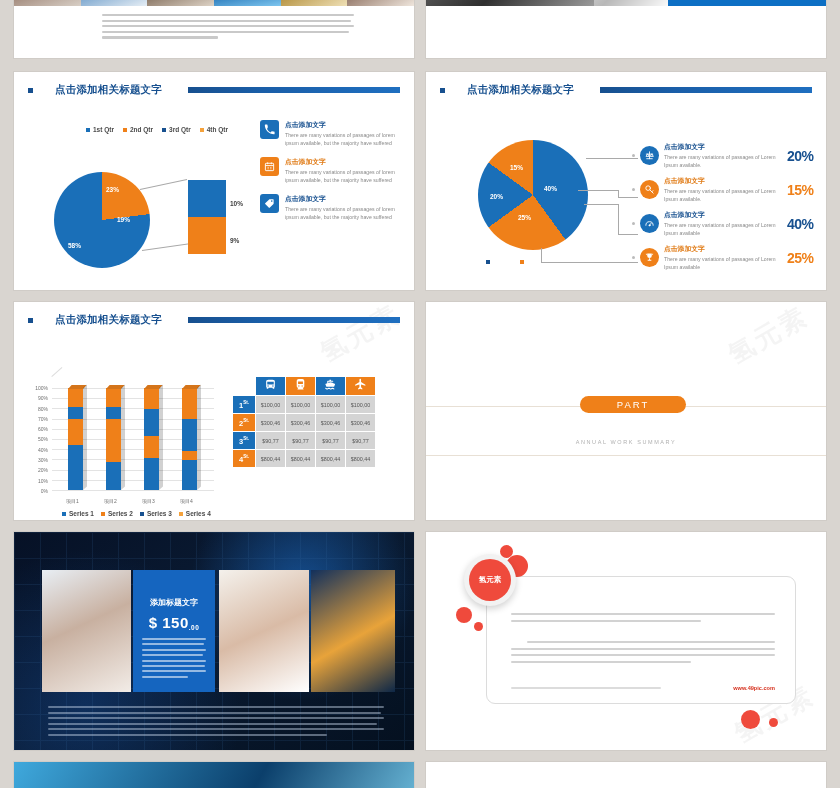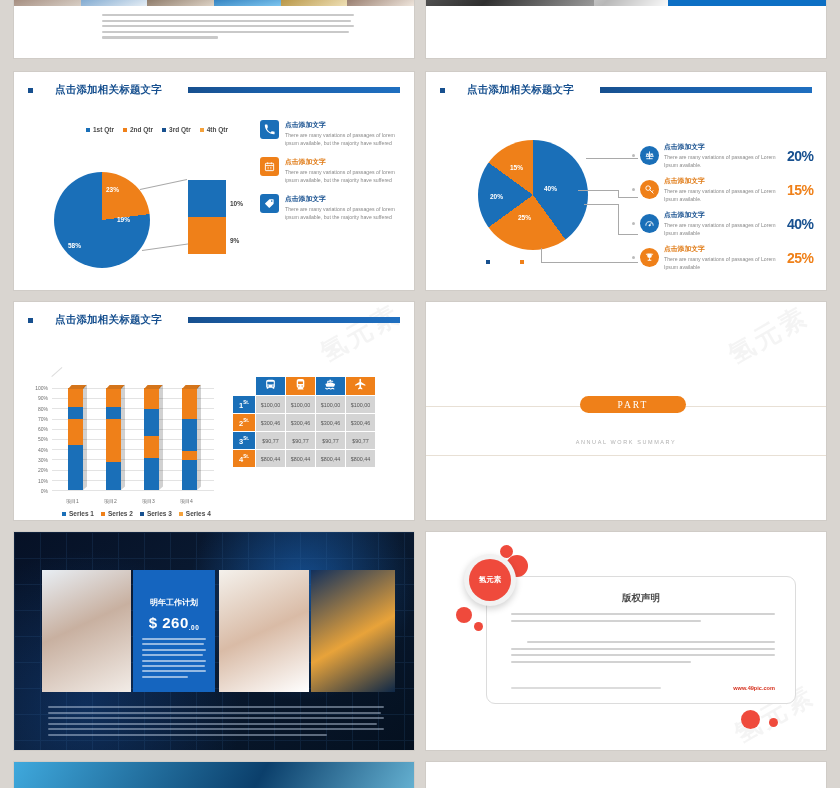--- a/index.html
+++ b/index.html
@@ -81,7 +81,7 @@
   .rh sup{font-size:4.6px;}
   
   .hline{position:absolute;left:0;right:0;height:1px;background:#e8e0d5;}
-  .partbtn{position:absolute;background:#ef8019;border-radius:10px;color:#fff;font-size:9.5px;letter-spacing:2px;display:flex;align-items:center;justify-content:center;font-family:Liberation Serif, serif;}
+  .partbtn{position:absolute;background:#ef8019;border-radius:10px;color:#fff;font-size:9.5px;letter-spacing:2px;display:flex;align-items:center;justify-content:center;}
   .part-cn{position:absolute;width:100%;text-align:center;font-size:15px;color:#8c8c8c;letter-spacing:1px;}
   .part-en{position:absolute;width:100%;text-align:center;font-size:5.5px;color:#b0b0b0;letter-spacing:1.6px;}
   

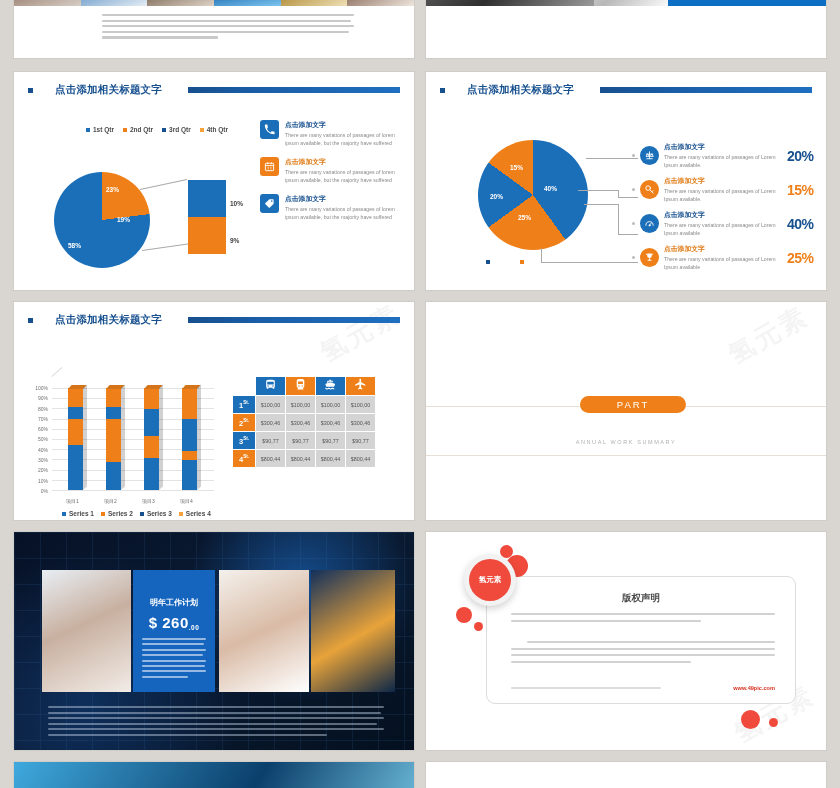--- a/index.html
+++ b/index.html
@@ -496,7 +496,7 @@
 
     <div class="tile img1"></div>
     <div class="tile card">
-      <div class="card-t">明年工作计划</div>
+      <div class="card-t">添加标题文字</div>
       <div class="card-p">
         <span>$</span>
         <span>260</span><sup>.00</sup>

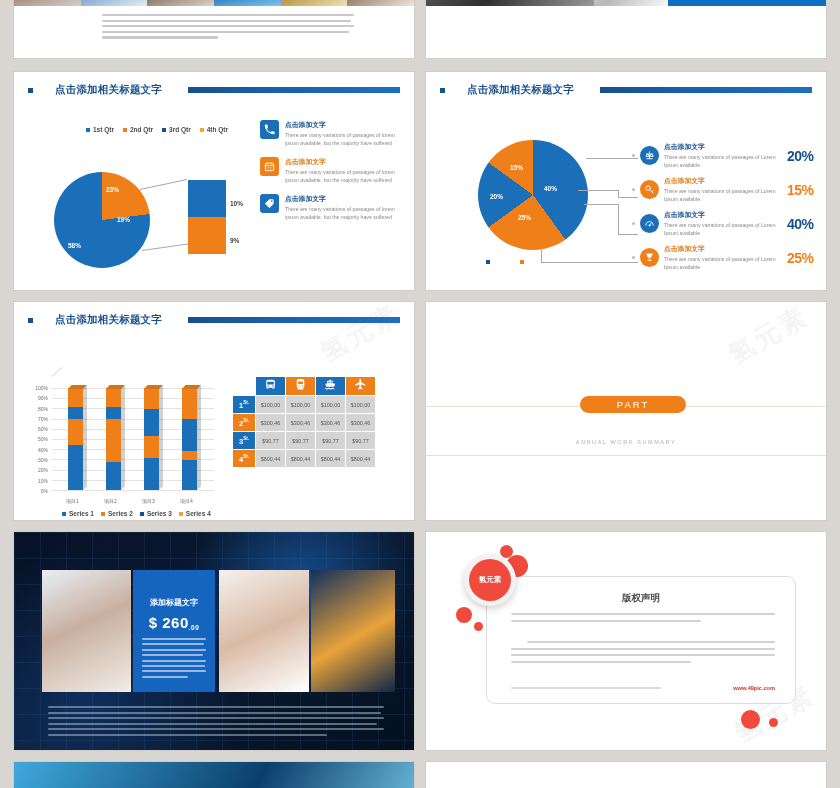--- a/index.html
+++ b/index.html
@@ -529,7 +529,6 @@
     <div class="wm" style="right:8px;bottom:18px;">氢元素</div>
 
     <div class="cpbox">
-      <div class="cp-title">版权声明</div>
       <div class="cp-par" style="top:36px;">
         <div class="cp-line" style="width:100%"></div>
         <div class="cp-line" style="width:72%"></div>

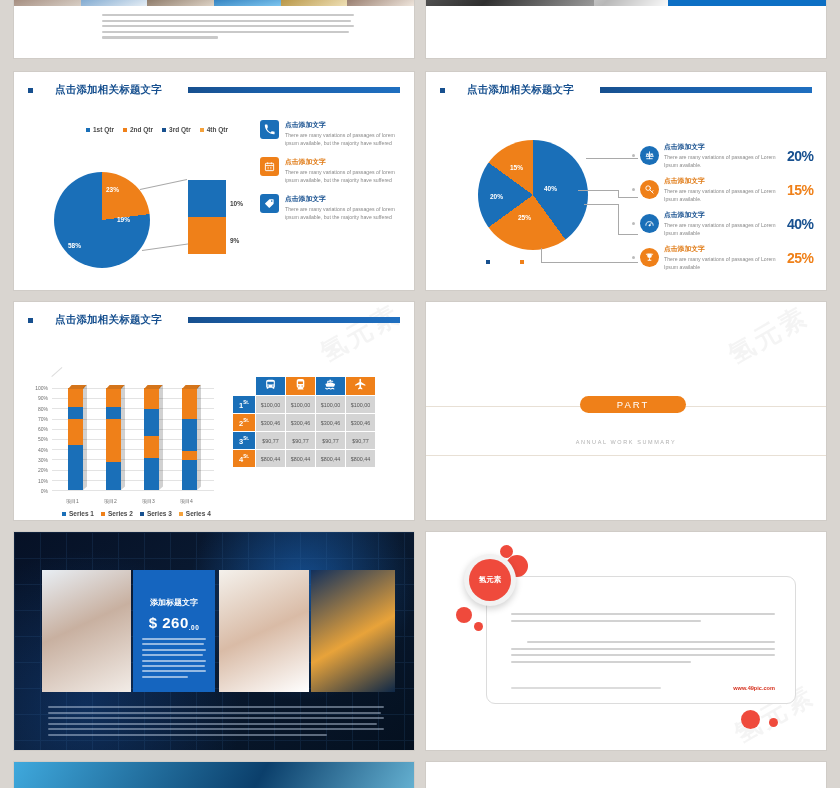--- a/index.html
+++ b/index.html
@@ -499,7 +499,7 @@
       <div class="card-t">添加标题文字</div>
       <div class="card-p">
         <span>$</span>
-        <span>260</span><sup>.00</sup>
+        <span>150</span><sup>.00</sup>
       </div>
       <div class="card-body">
         <div class="card-line" style="width:100%"></div>

